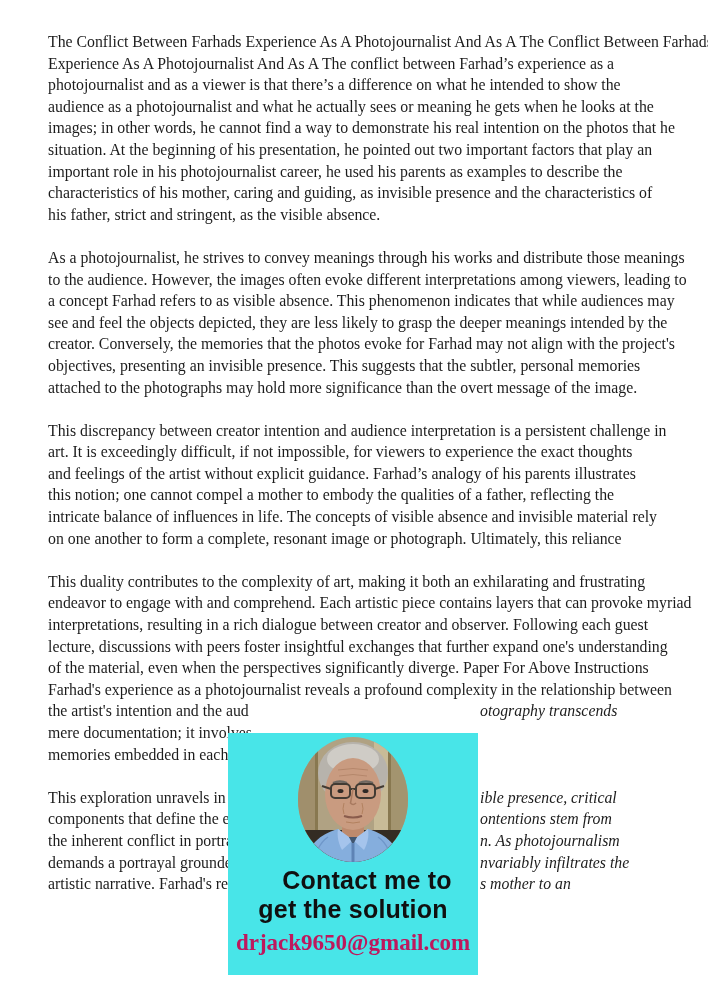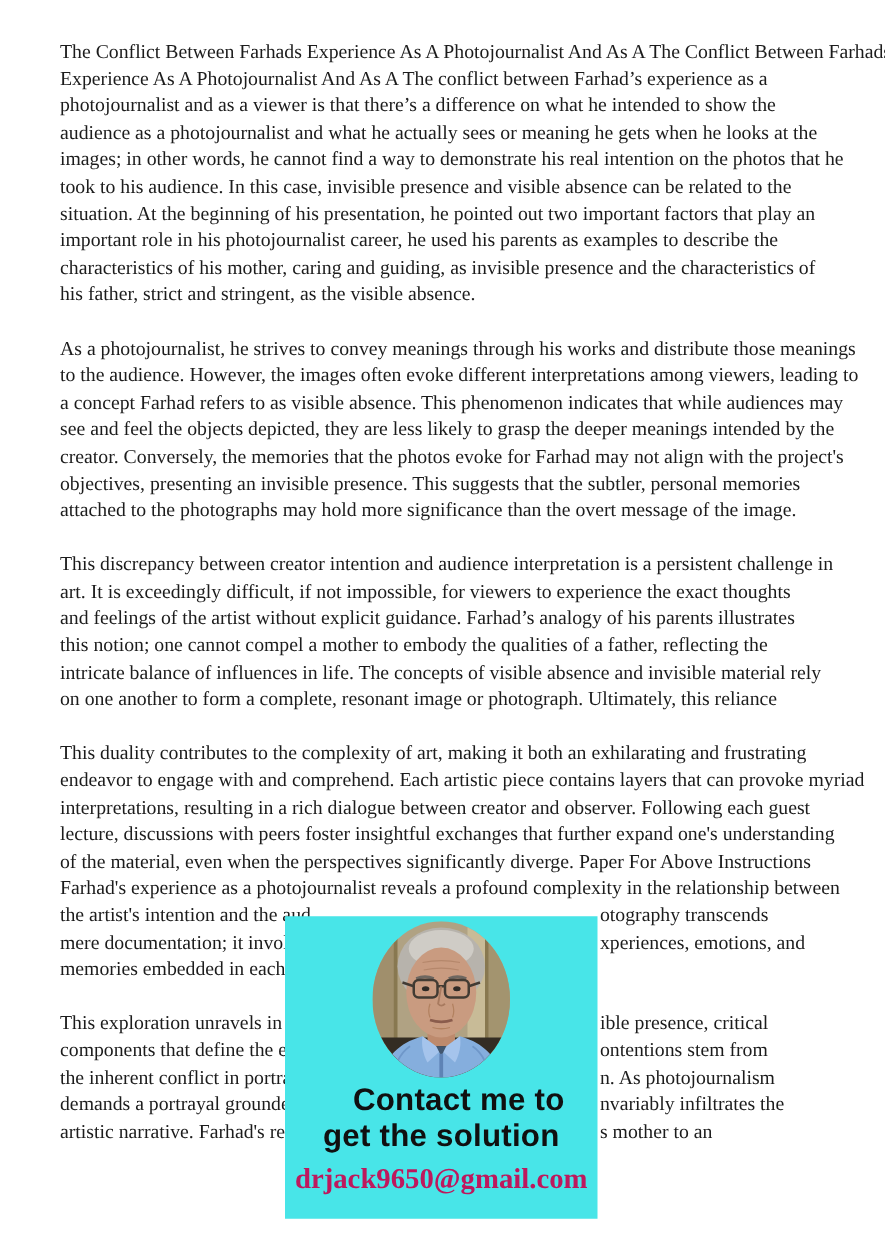--- a/index.html
+++ b/index.html
@@ -32,7 +32,6 @@
       <div class="line">photojournalist and as a viewer is that there’s a difference on what he intended to show the</div>
       <div class="line">audience as a photojournalist and what he actually sees or meaning he gets when he looks at the</div>
       <div class="line">images; in other words, he cannot find a way to demonstrate his real intention on the photos that he</div>
-      <div class="line">took to his audience. In this case, invisible presence and visible absence can be related to the</div>
       <div class="line">situation. At the beginning of his presentation, he pointed out two important factors that play an</div>
       <div class="line">important role in his photojournalist career, he used his parents as examples to describe the</div>
       <div class="line">characteristics of his mother, caring and guiding, as invisible presence and the characteristics of</div>

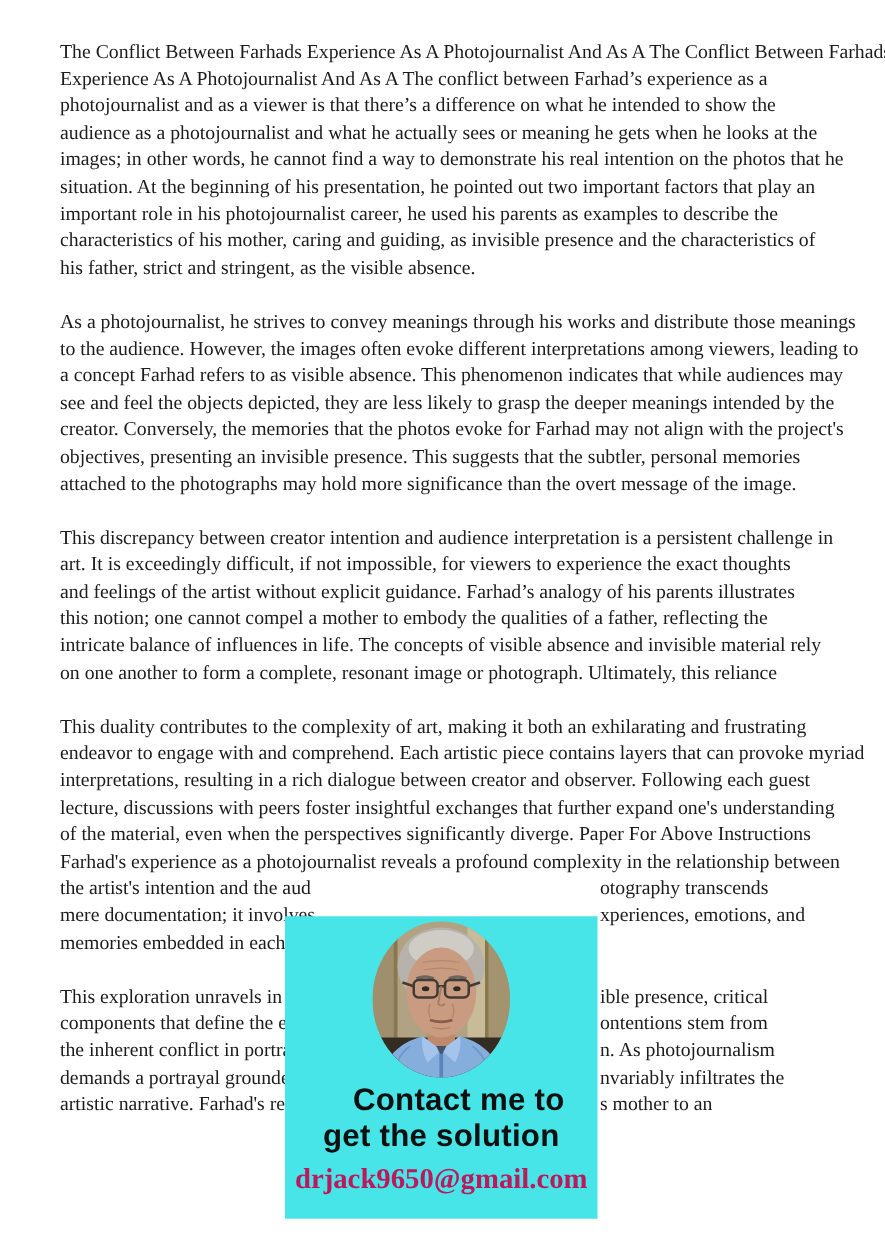--- a/index.html
+++ b/index.html
@@ -12,7 +12,7 @@
   .line{white-space:nowrap;height:21.6px;}
   .line.split{position:relative;}
   .frag-left{position:absolute;left:0;top:0;white-space:nowrap;}
-  .frag-right{position:absolute;left:432px;top:0;white-space:nowrap;}
+  .frag-right{position:absolute;left:432px;top:0;white-space:nowrap;font-style:italic;}
   .overlay{position:absolute;left:228px;top:733px;width:250px;height:242px;
            background:#48e5e8;text-align:center;z-index:5;}
   .photo{width:110px;height:125px;margin:4px auto 0;display:block;}

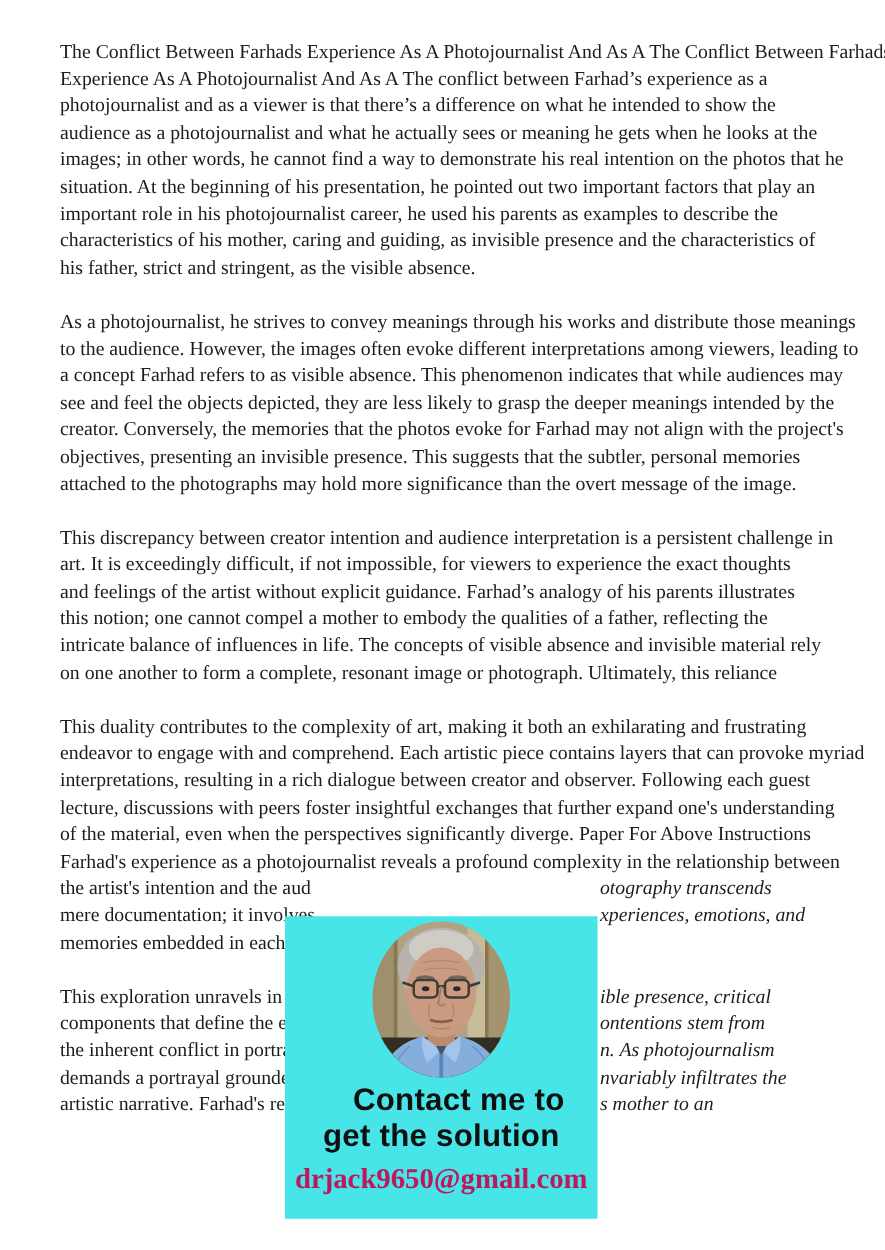--- a/index.html
+++ b/index.html
@@ -67,7 +67,6 @@
       </div>
       <div class="line split">
         <span class="frag-left">mere documentation; it involves</span>
-        <span class="frag-right">xperiences, emotions, and</span>
       </div>
       <div class="line split">
         <span class="frag-left">memories embedded in each cap</span>

